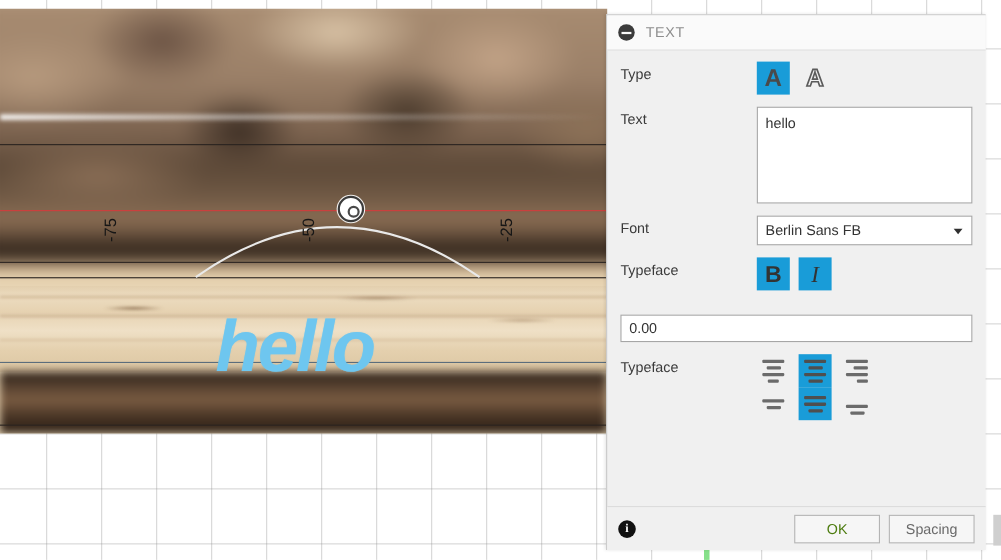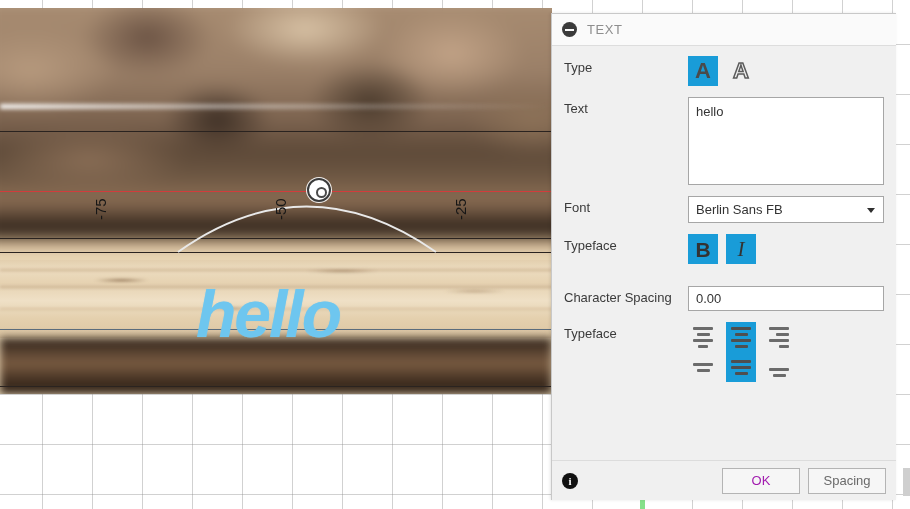--- a/index.html
+++ b/index.html
@@ -303,7 +303,6 @@
       </div>
 
       <div class="row">
-        <div class="row-label">Character Spacing</div>
         <div class="row-ctrl">
           <input class="tbox" type="text" value="0.00" style="">
         </div>

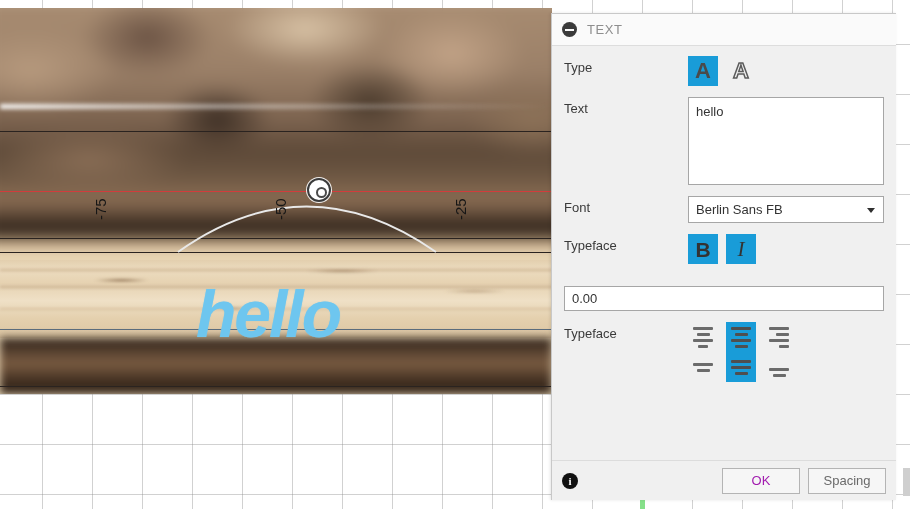--- a/index.html
+++ b/index.html
@@ -207,7 +207,7 @@
     min-width:78px; height:26px; border:1px solid #b4b4b4; background:#f6f6f6;
     font-size:13px; color:#6a6a6a; cursor:pointer; font-family:"Liberation Sans", sans-serif;
   }
-  .btn.primary { color:#a21caf;text-align:center; }
+  .btn.primary { color:#4d7c0f;text-align:center; }
 </style>
 </head>
 <body>

